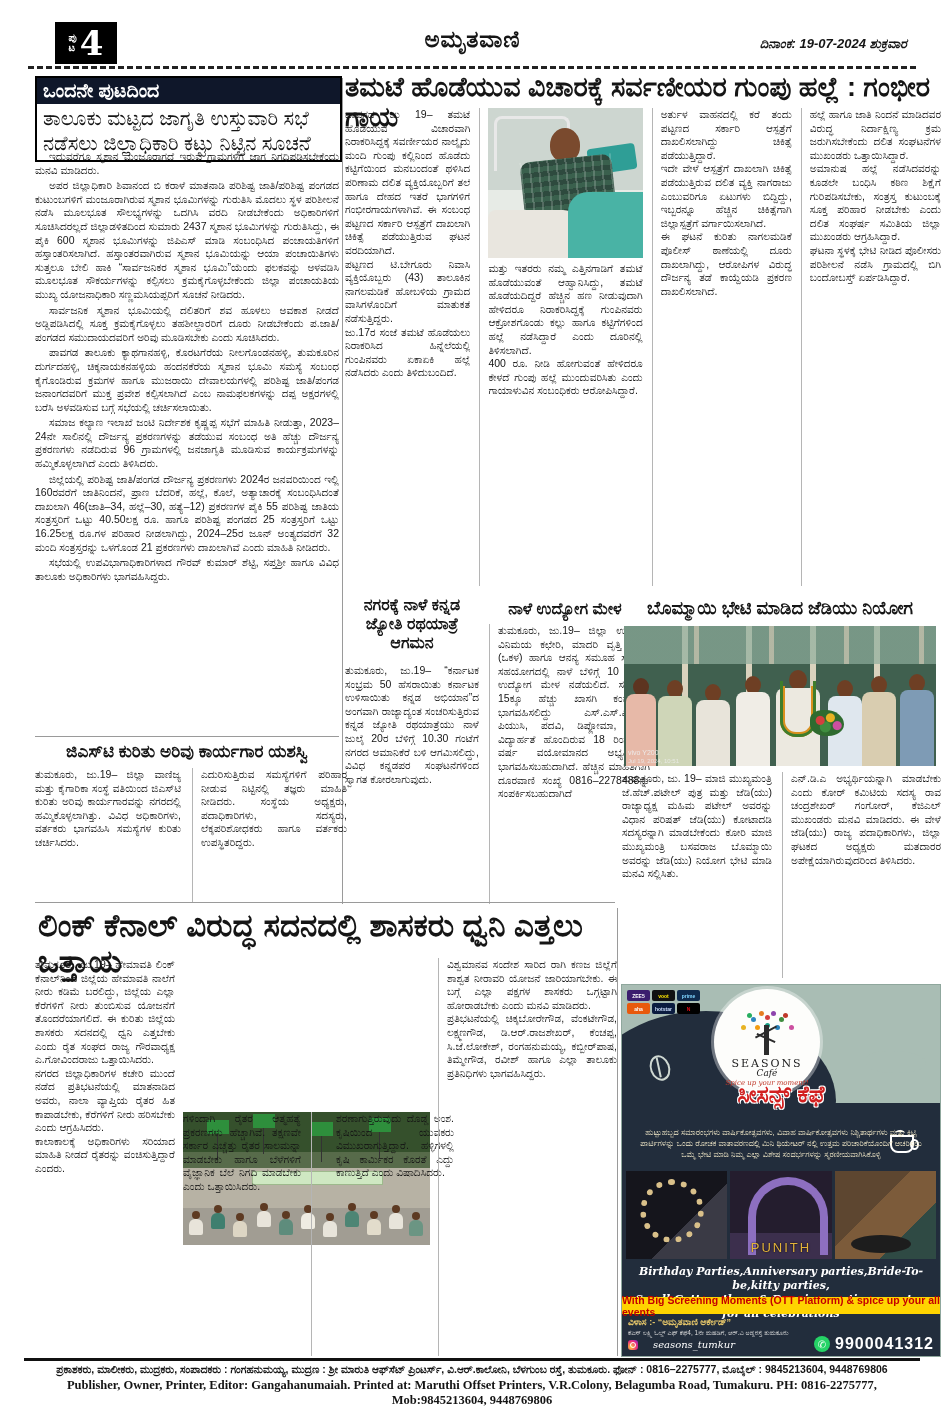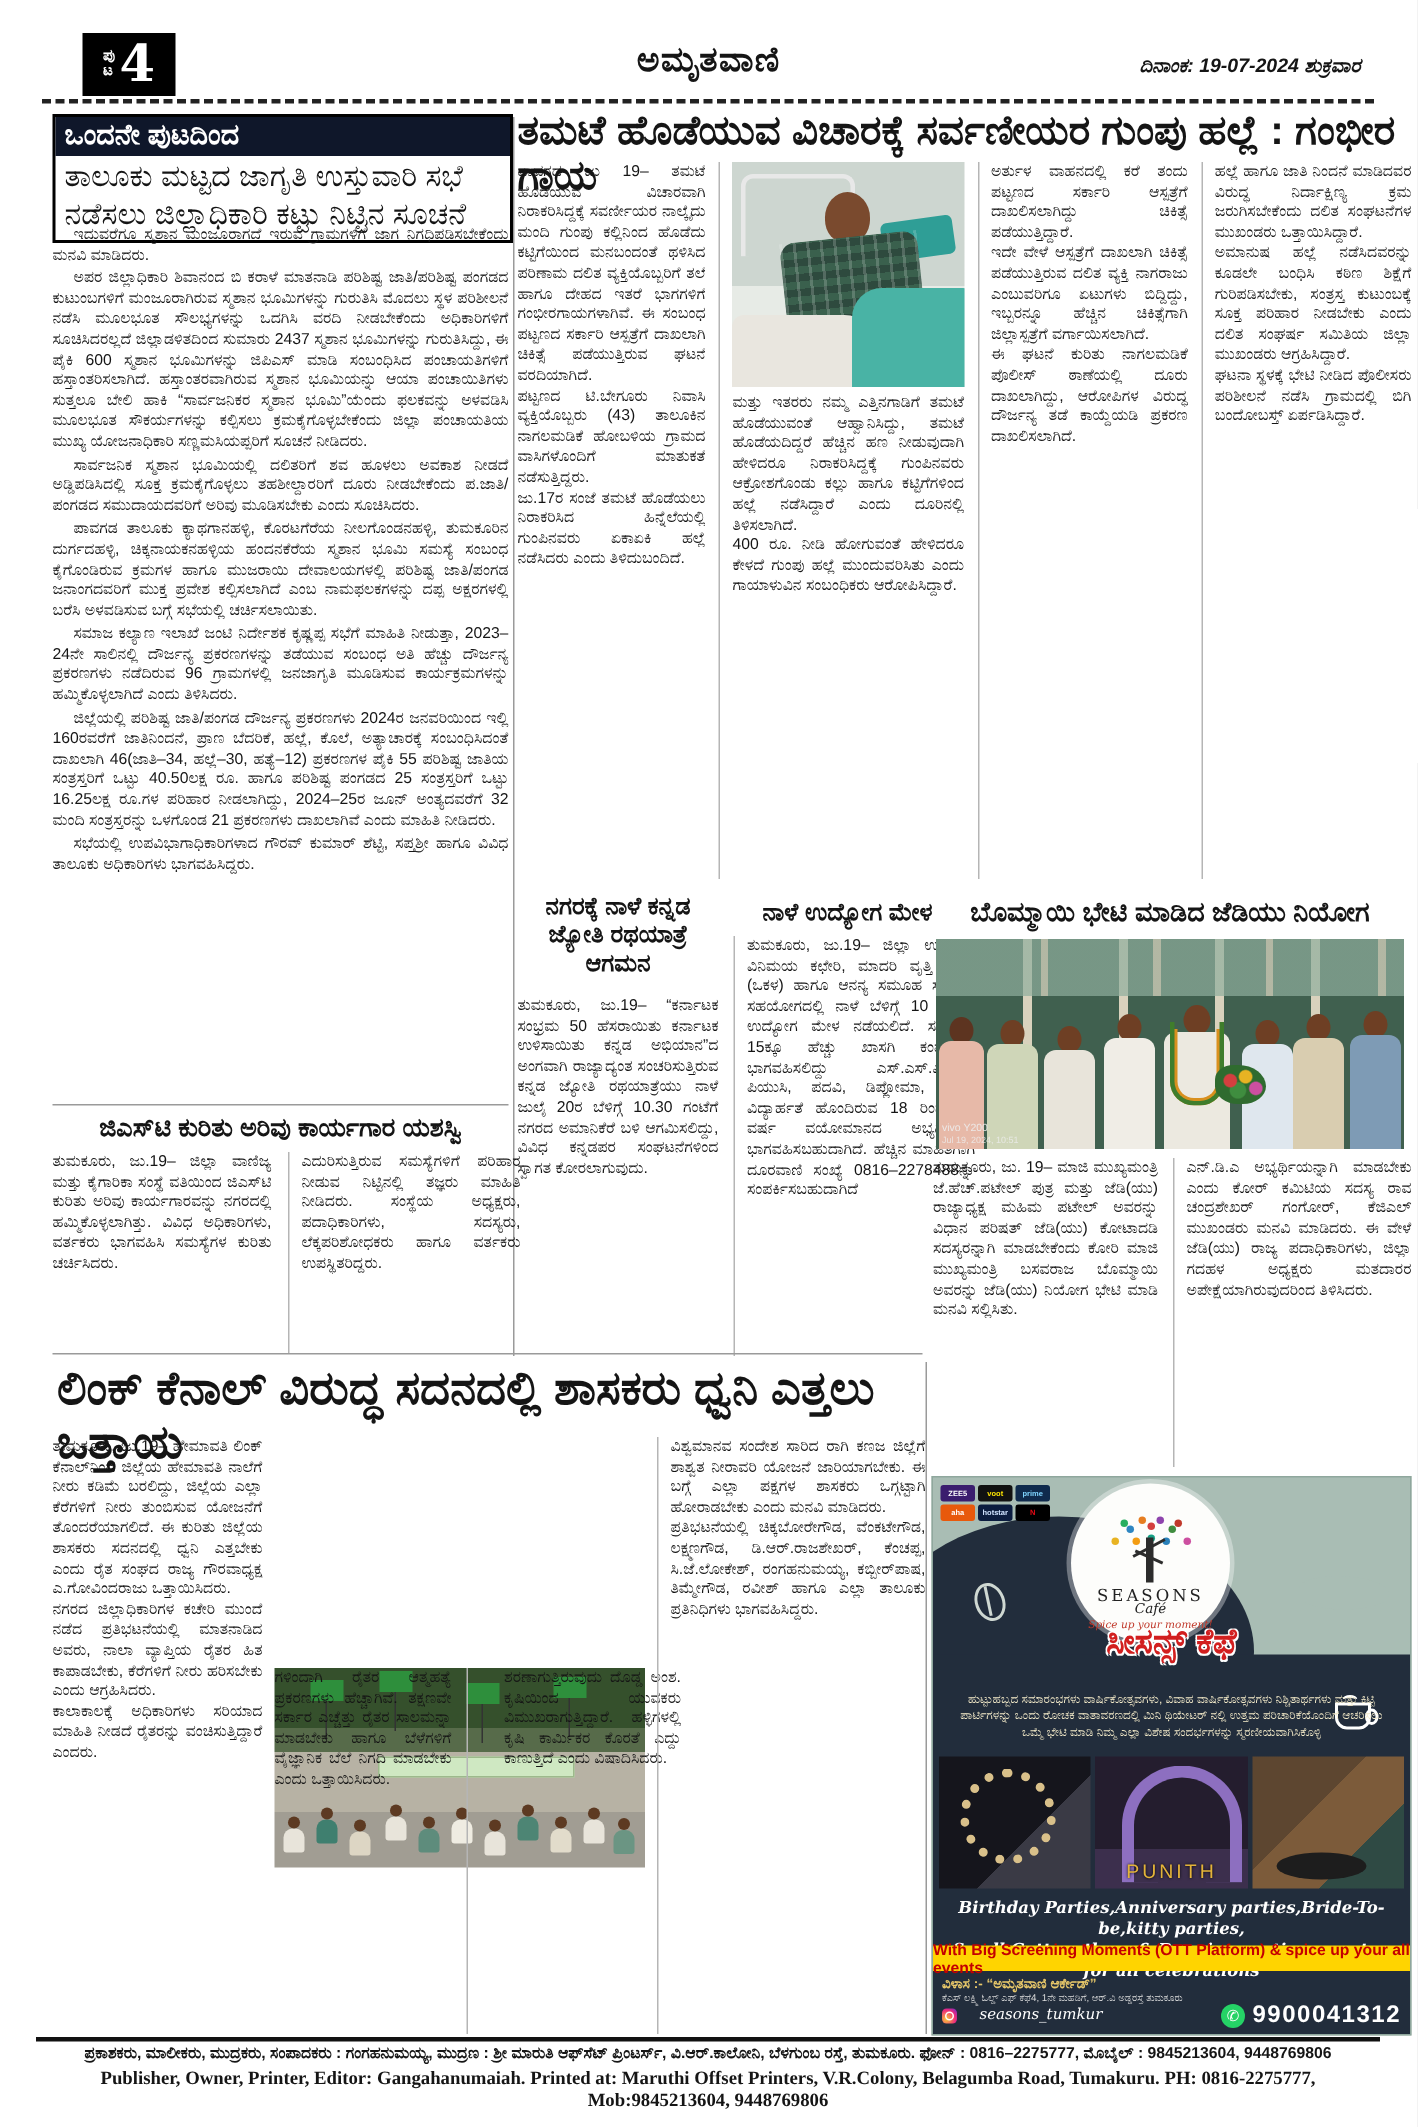--- a/index.html
+++ b/index.html
@@ -226,7 +226,7 @@
     <div class="wmark2">Jul 19, 2024, 10:51</div>
   </div>
   <div class="abs bodytext" style="left:622px;top:772px;width:150px;height:206px;">ತುಮಕೂರು, ಜು. 19– ಮಾಜಿ ಮುಖ್ಯಮಂತ್ರಿ ಜೆ.ಹೆಚ್.ಪಟೇಲ್ ಪುತ್ರ ಮತ್ತು ಜೆಡಿ(ಯು) ರಾಜ್ಯಾಧ್ಯಕ್ಷ ಮಹಿಮ ಪಟೇಲ್ ಅವರನ್ನು ವಿಧಾನ ಪರಿಷತ್ ಜೆಡಿ(ಯು) ಕೋಟಾದಡಿ ಸದಸ್ಯರನ್ನಾಗಿ ಮಾಡಬೇಕೆಂದು ಕೋರಿ ಮಾಜಿ ಮುಖ್ಯಮಂತ್ರಿ ಬಸವರಾಜ ಬೊಮ್ಮಾಯಿ ಅವರನ್ನು ಜೆಡಿ(ಯು) ನಿಯೋಗ ಭೇಟಿ ಮಾಡಿ ಮನವಿ ಸಲ್ಲಿಸಿತು.</div>
-  <div class="abs bodytext" style="left:782px;top:772px;width:150px;height:206px;border-left:1px solid #b5b5b5;padding-left:8px;">ಎನ್.ಡಿ.ಎ ಅಭ್ಯರ್ಥಿಯನ್ನಾಗಿ ಮಾಡಬೇಕು ಎಂದು ಕೋರ್ ಕಮಿಟಿಯ ಸದಸ್ಯ ರಾವ ಚಂದ್ರಶೇಖರ್ ಗಂಗೋರ್, ಕೆಜಿಎಲ್ ಮುಖಂಡರು ಮನವಿ ಮಾಡಿದರು. ಈ ವೇಳೆ ಜೆಡಿ(ಯು) ರಾಜ್ಯ ಪದಾಧಿಕಾರಿಗಳು, ಜಿಲ್ಲಾ ಗದಹಳ ಅಧ್ಯಕ್ಷರು ಮತದಾರರ ಅಪೇಕ್ಷೆಯಾಗಿರುವುದರಿಂದ ತಿಳಿಸಿದರು.</div>
+  <div class="abs bodytext" style="left:782px;top:772px;width:150px;height:206px;border-left:1px solid #b5b5b5;padding-left:8px;">ಎನ್.ಡಿ.ಎ ಅಭ್ಯರ್ಥಿಯನ್ನಾಗಿ ಮಾಡಬೇಕು ಎಂದು ಕೋರ್ ಕಮಿಟಿಯ ಸದಸ್ಯ ರಾವ ಚಂದ್ರಶೇಖರ್ ಗಂಗೋರ್, ಕೆಜಿಎಲ್ ಮುಖಂಡರು ಮನವಿ ಮಾಡಿದರು. ಈ ವೇಳೆ ಜೆಡಿ(ಯು) ರಾಜ್ಯ ಪದಾಧಿಕಾರಿಗಳು, ಜಿಲ್ಲಾ ಘಟಕದ ಅಧ್ಯಕ್ಷರು ಮತದಾರರ ಅಪೇಕ್ಷೆಯಾಗಿರುವುದರಿಂದ ತಿಳಿಸಿದರು.</div>
 
   <div class="abs hrule" style="left:35px;top:902px;width:580px;"></div>
   <div class="abs" style="left:38px;top:908px;width:578px;font-size:31px;font-weight:bold;line-height:36px;">ಲಿಂಕ್ ಕೆನಾಲ್ ವಿರುದ್ಧ ಸದನದಲ್ಲಿ ಶಾಸಕರು ಧ್ವನಿ ಎತ್ತಲು ಒತ್ತಾಯ</div>

